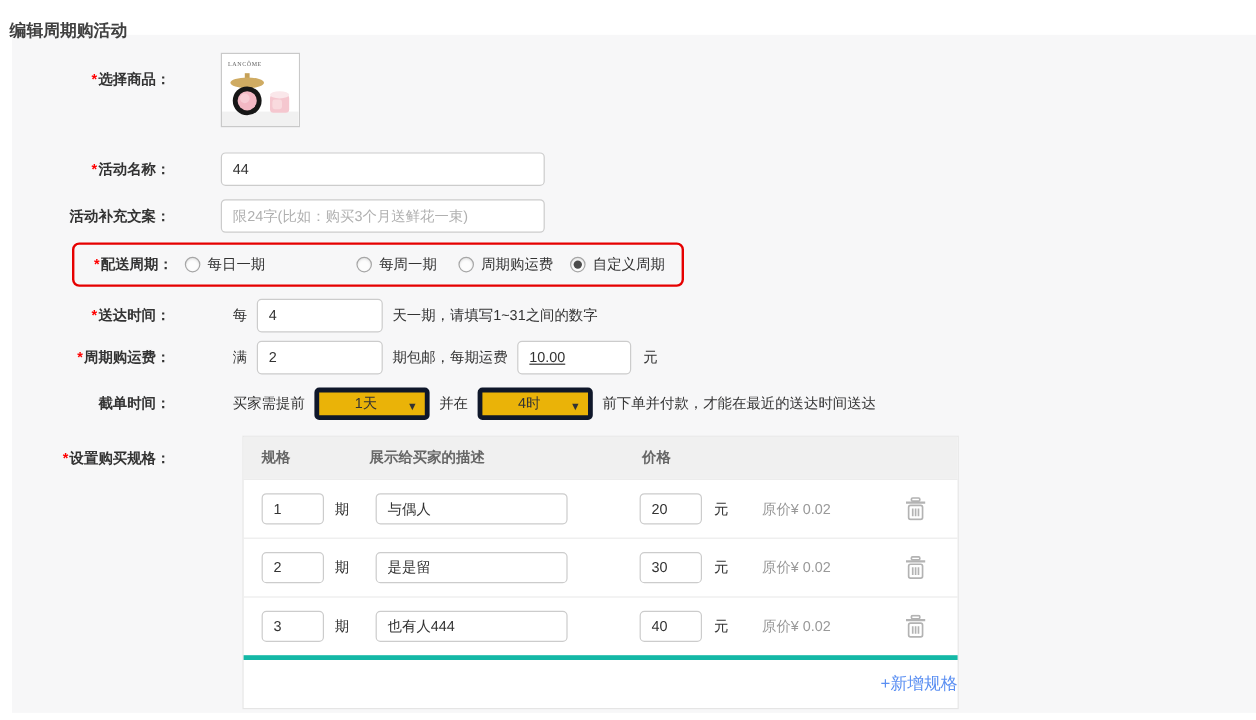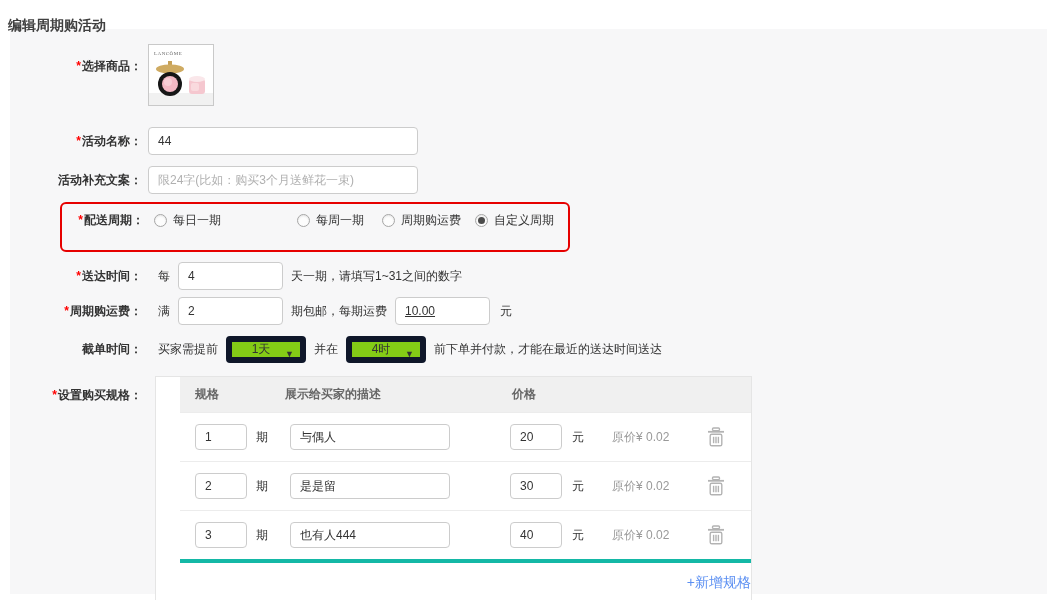--- a/index.html
+++ b/index.html
@@ -20,7 +20,7 @@
     height: 565px;
     padding-top: 15px;
   }
-  .form-row { display: flex; align-items: center; margin-bottom: 11px; }
+  .form-row { display: flex; align-items: center; margin-bottom: 11px; gap: 36px; }
   .label {
     width: 132px; flex-shrink: 0;
     text-align: right; font-weight: bold; color: #333;

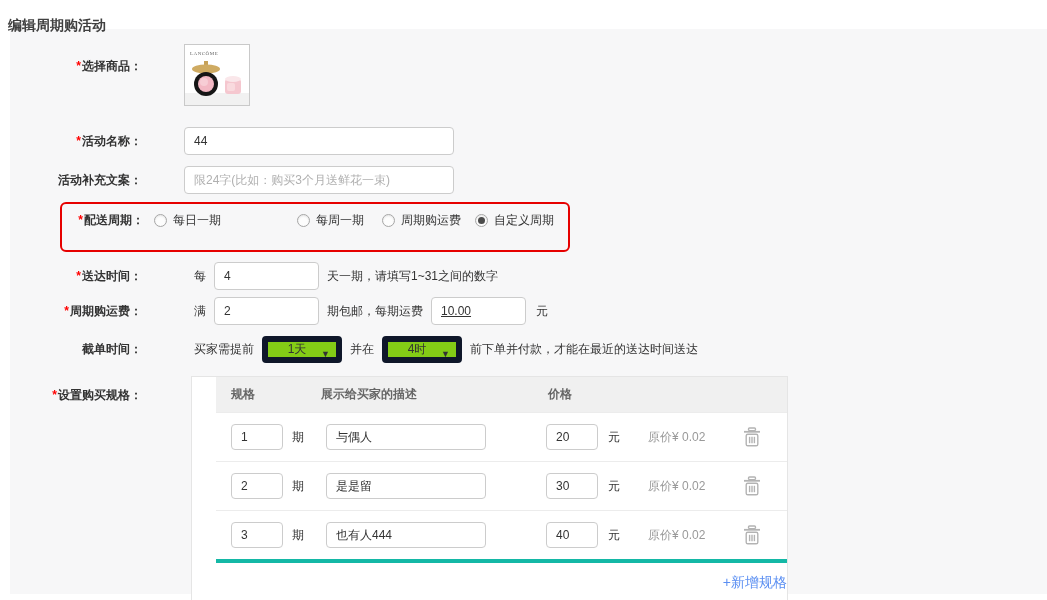--- a/index.html
+++ b/index.html
@@ -53,7 +53,7 @@
     margin-left: 50px;
     display: flex; align-items: center;
     border: 2px solid #e60000; border-radius: 6px;
-    padding: 8px 14px 21px 6px;
+    padding: 8px 14px 8px 6px;
     background: transparent;
   }
   .label-in-box { width: 76px; text-align: right; font-weight: bold; flex-shrink: 0; }

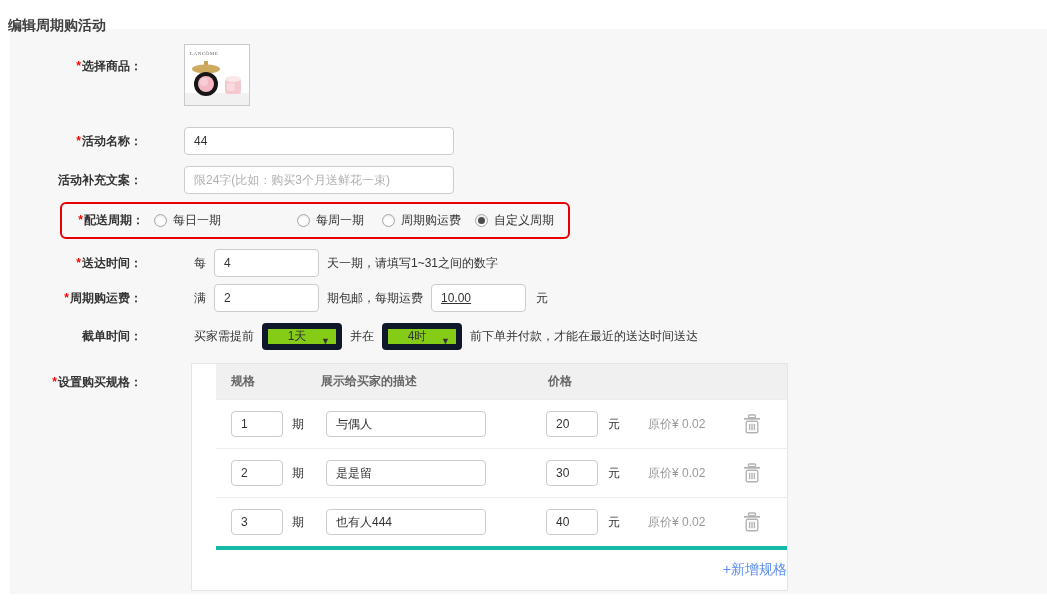--- a/index.html
+++ b/index.html
@@ -78,8 +78,8 @@
 
   
   .select {
-    position: relative; width: 80px; height: 27px;
-    border: 6px solid #0f172a; border-radius: 4px; background: #84cc16;
+    position: relative; width: 96px; height: 27px;
+    border: 4px solid #0f172a; border-radius: 4px; background: #eab308;
     display: flex; align-items: center; justify-content: center;
     cursor: pointer; margin: 0 8px;
   }

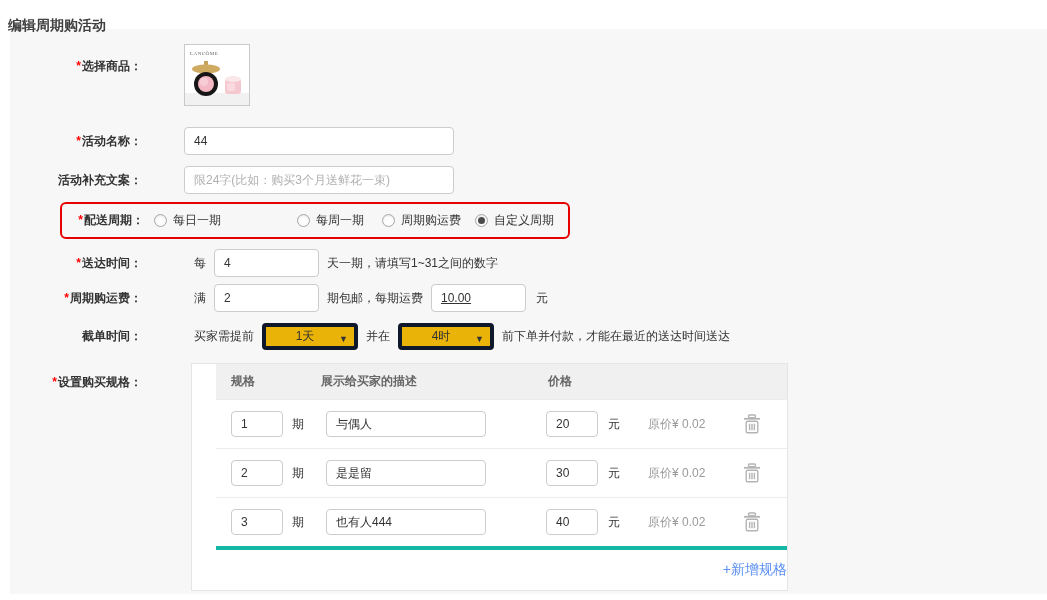--- a/index.html
+++ b/index.html
@@ -90,8 +90,8 @@
   .row-specs { align-items: flex-start; }
   .row-specs .label { padding-top: 11px; }
   .spec-table {
-    margin-left: 13px; width: 597px;
-    background: #fff; border: 1px solid #e5e5e5; padding-left: 24px;
+    margin-left: 24px; width: 597px;
+    background: #fff; border: 1px solid #e5e5e5;
   }
   .spec-header {
     height: 35px; background: #f0f0f0;

